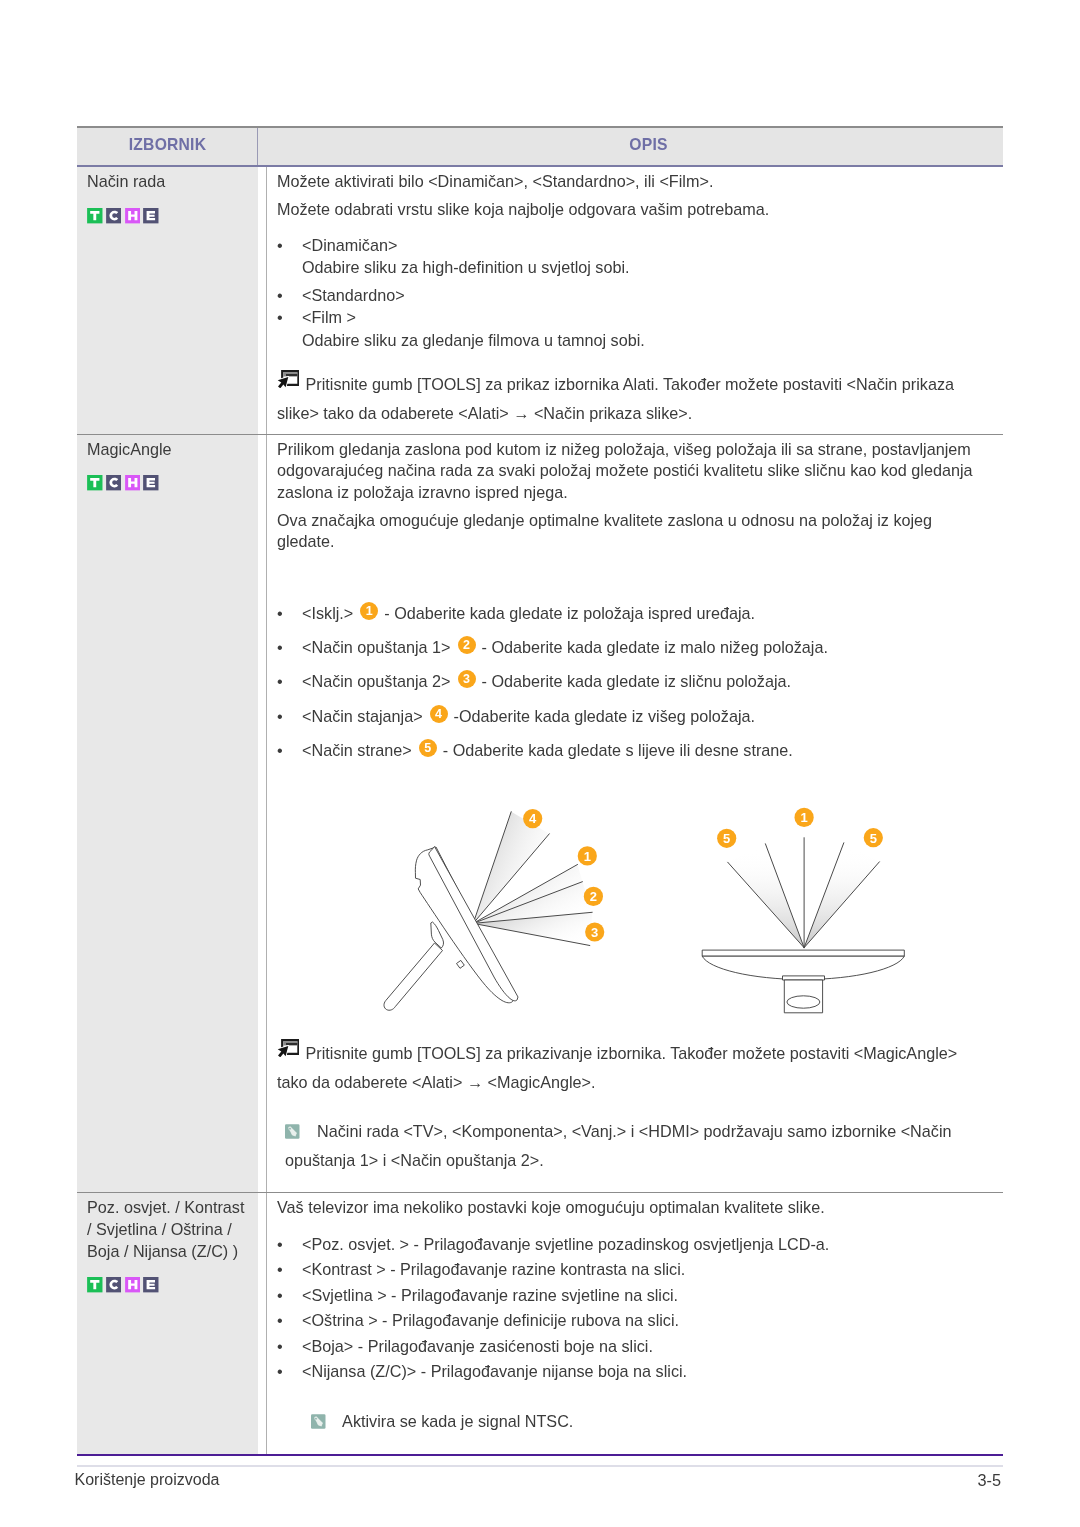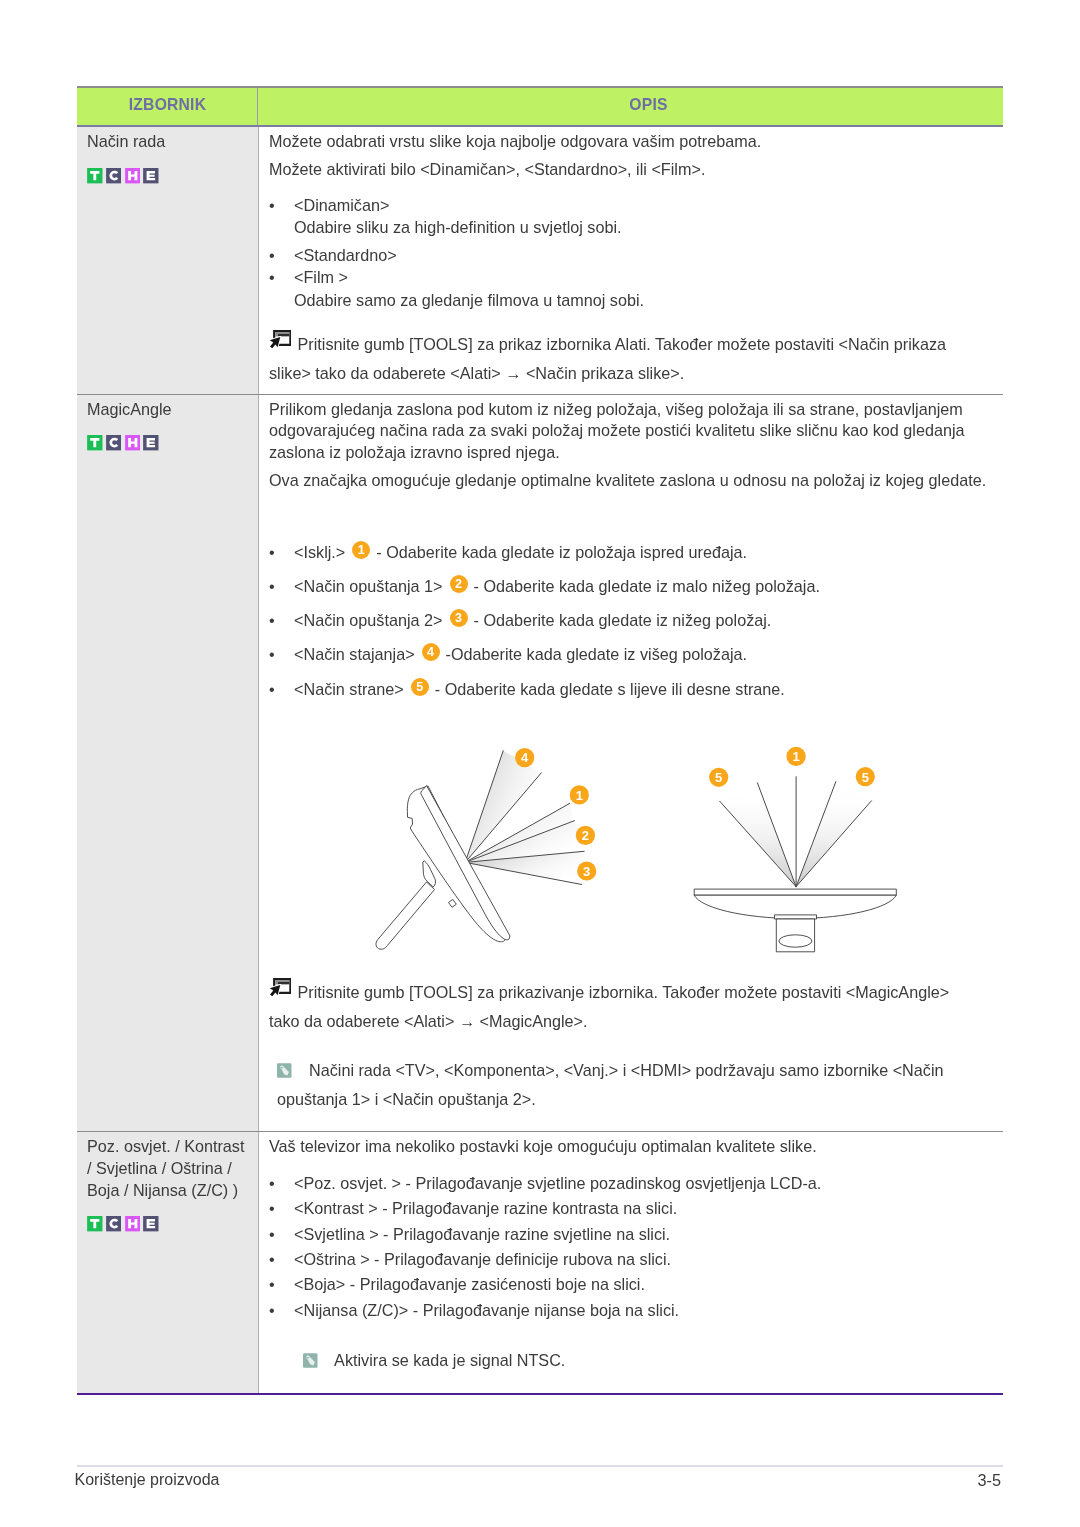--- a/index.html
+++ b/index.html
@@ -9,8 +9,8 @@
 
   
   .tbl{position:absolute;left:77px;top:86px;width:926px;}
-  .thead{display:flex;background:#bef264;height:37px;
-         border-top:2px solid #8c8c8c;border-bottom:2px solid #7b7ba5;}
+  .thead{display:flex;background:#e5e5e5;height:37px;
+         border-top:2px solid #8c8c8c;border-bottom:2px solid #7b7ba5;margin-top:40px;}
   .th{font-weight:bold;font-size:15.7px;color:#6f6fa6;letter-spacing:.2px;
       line-height:33.5px;text-align:center;}
   .th1{width:181px;}

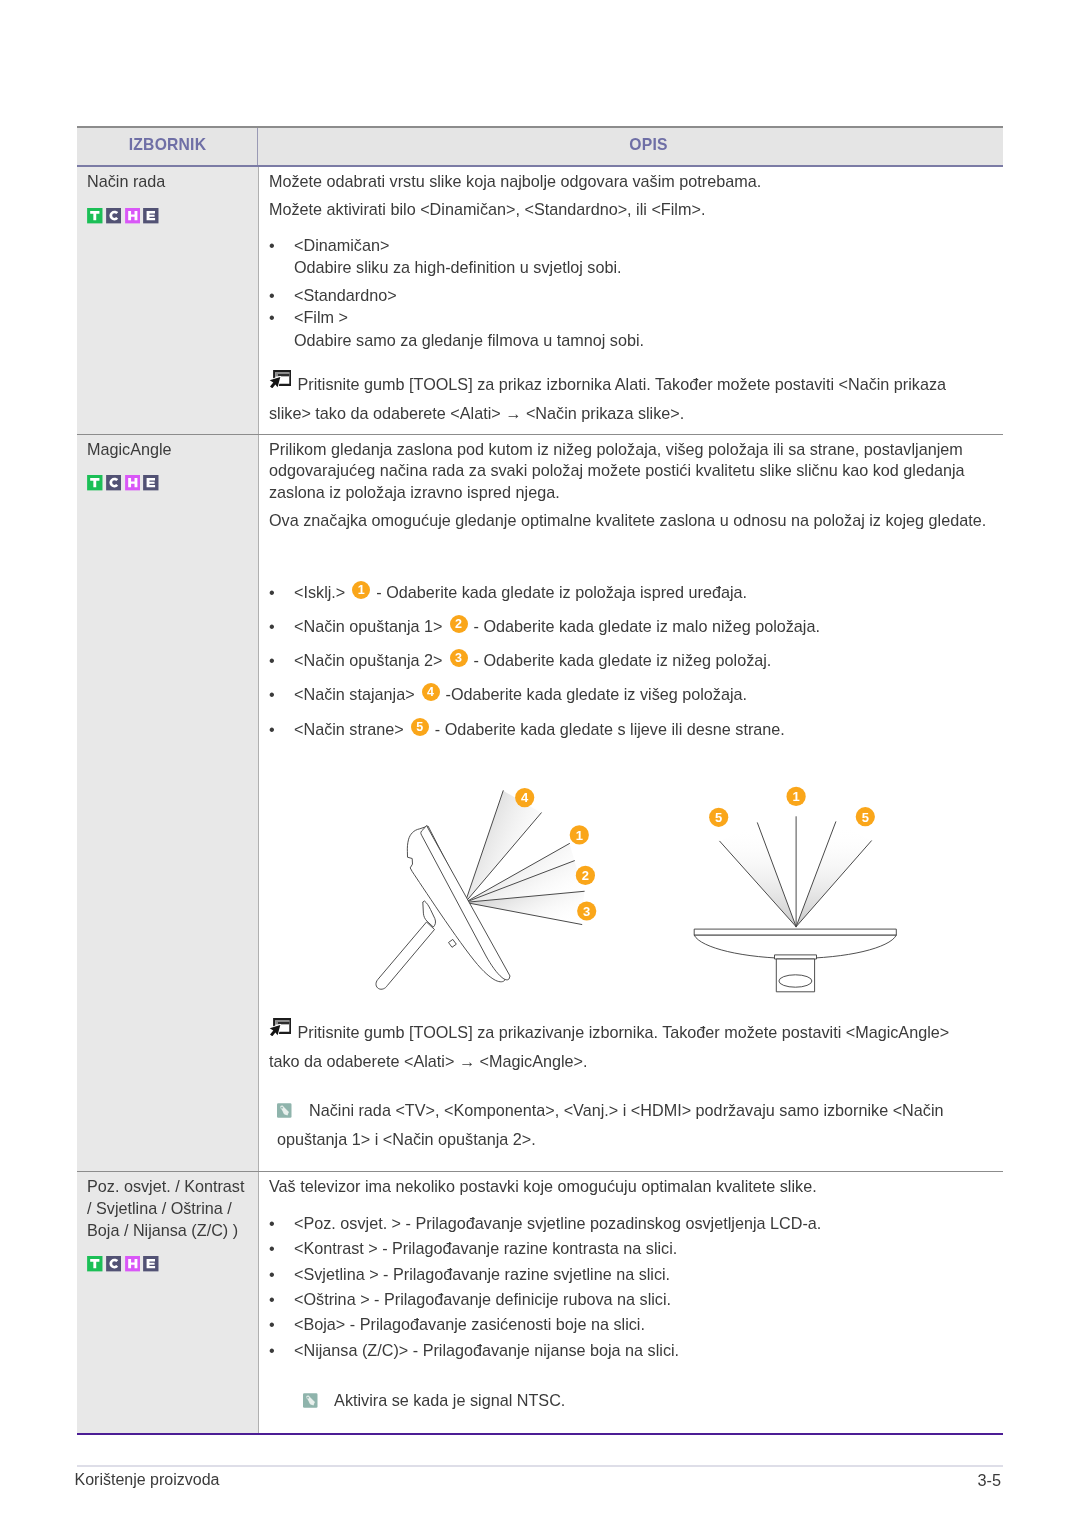--- a/index.html
+++ b/index.html
@@ -16,7 +16,7 @@
   .th1{width:181px;}
   .th2{flex:1;border-left:1px solid #9a9ab5;margin-left:-1px;padding-left:36px;}
 
-  .row{display:flex;border-bottom:1px solid #8c8c8c;}
+  .row{display:flex;border-bottom:1px solid #8c8c8c;gap:8px;}
   .row.last{border-bottom:2px solid #4c1d95;}
   .cell-l{width:181px;flex:0 0 181px;background:#e8e8e8;box-sizing:border-box;
           padding:4.3px 8px 10px 10px;}

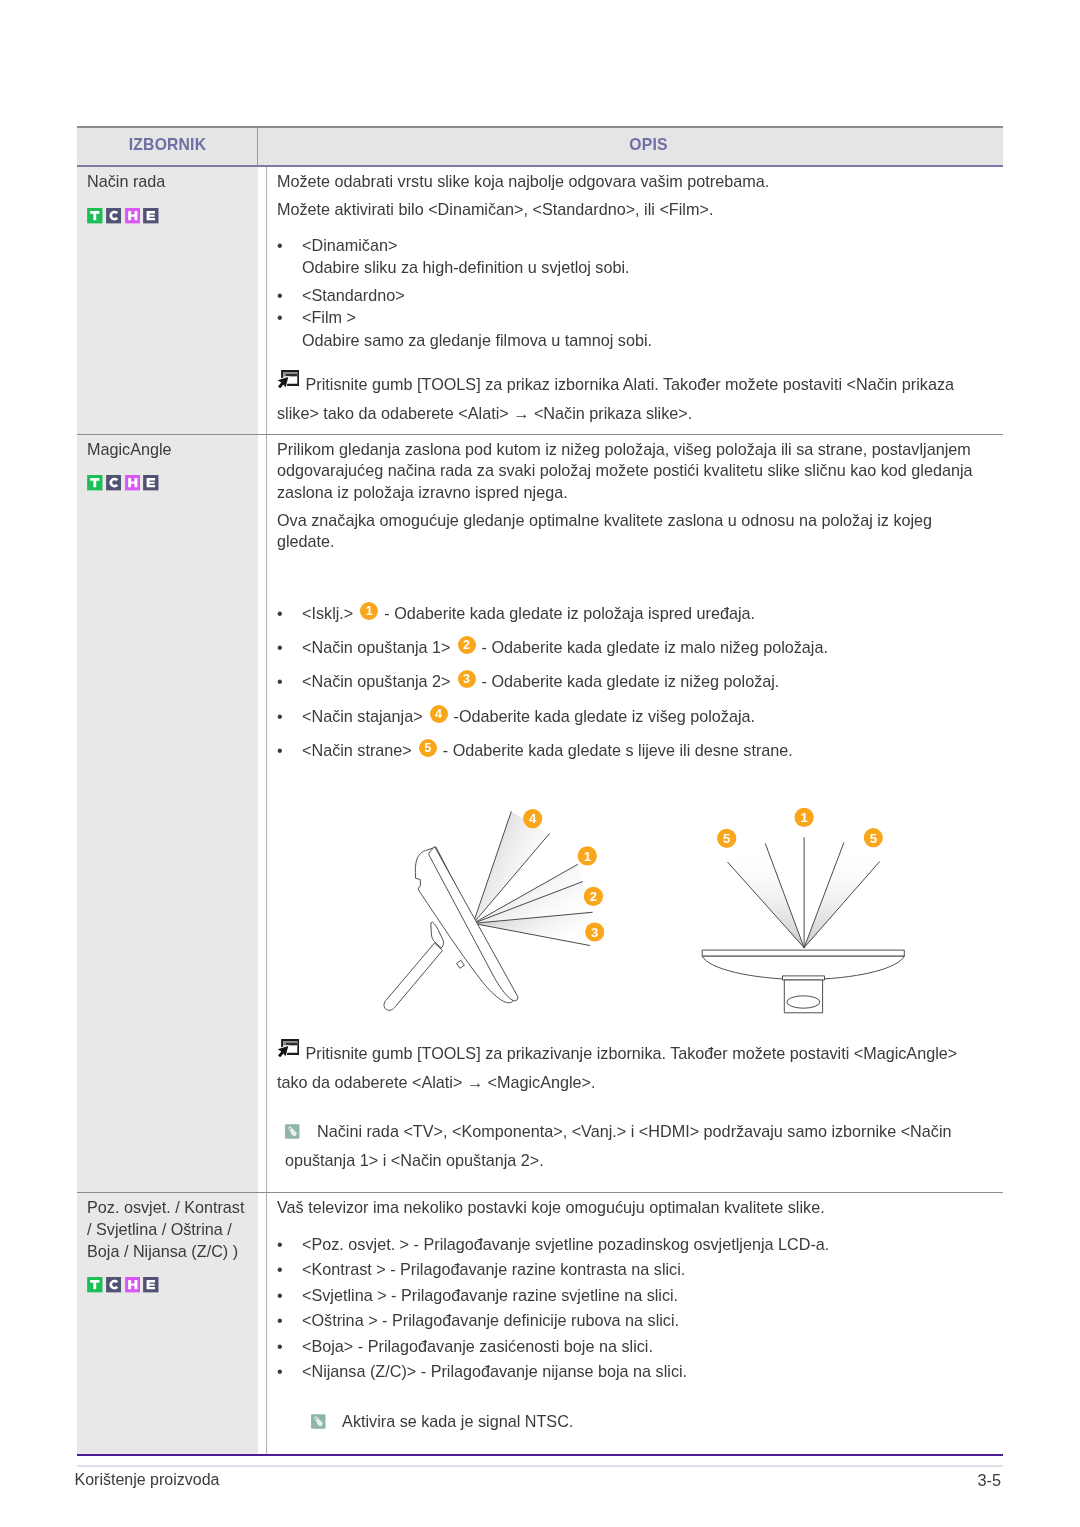--- a/index.html
+++ b/index.html
@@ -112,8 +112,8 @@
         </div>
       </div>
       <div class="cell-r" none="">
+        <p class="p" none="">Možete aktivirati bilo &lt;Dinamičan&gt;, &lt;Standardno&gt;, ili &lt;Film&gt;.</p>
         <p class="p" none="">Možete odabrati vrstu slike koja najbolje odgovara vašim potrebama.</p>
-        <p class="p" none="">Možete aktivirati bilo &lt;Dinamičan&gt;, &lt;Standardno&gt;, ili &lt;Film&gt;.</p>
         <div class="gap6" none=""></div>
         <div class="bl" none="">
             <span class="dot" none="">•</span>

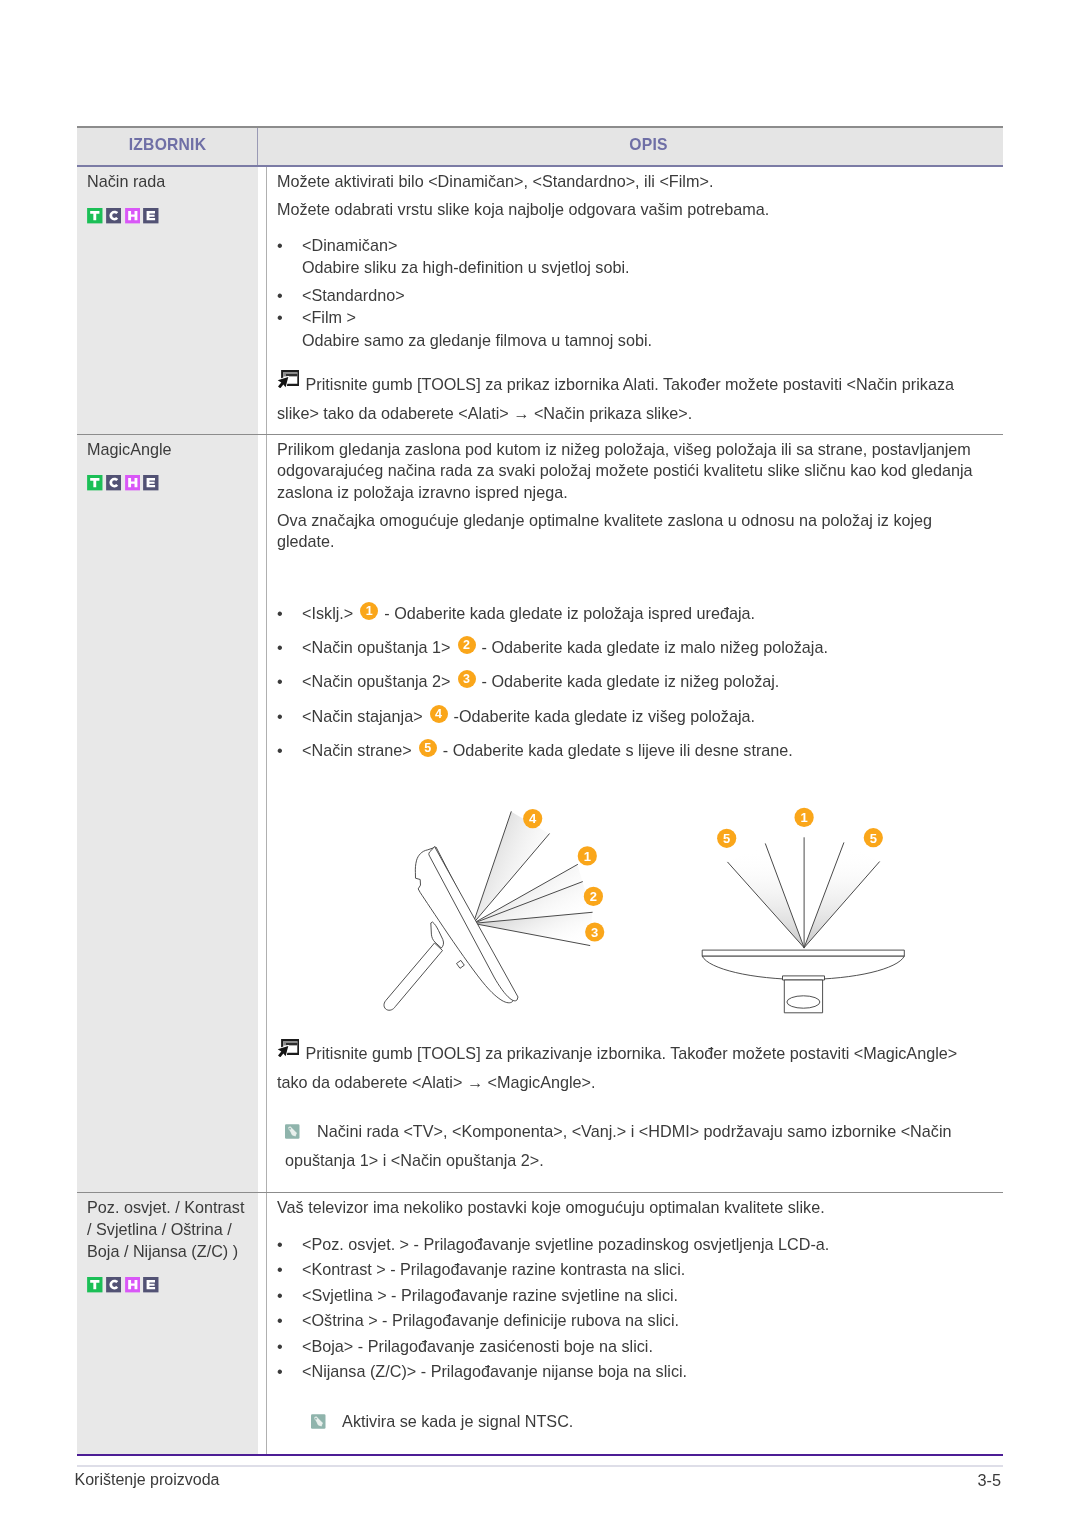--- a/index.html
+++ b/index.html
@@ -128,7 +128,7 @@
             <span class="dot" none="">•</span>
             <span class="txt" none="">&lt;Film &gt;</span>
           </div>
-        <div class="sub" none="">Odabire samo za gledanje filmova u tamnoj sobi.</div>
+        <div class="sub" none="">Odabire sliku za gledanje filmova u tamnoj sobi.</div>
         <div class="gap10" none=""></div>
         <div class="note" none="">
           <span class="ni toolsicon" none=""><svg width="22" height="18" viewBox="0 0 22 18" none="">

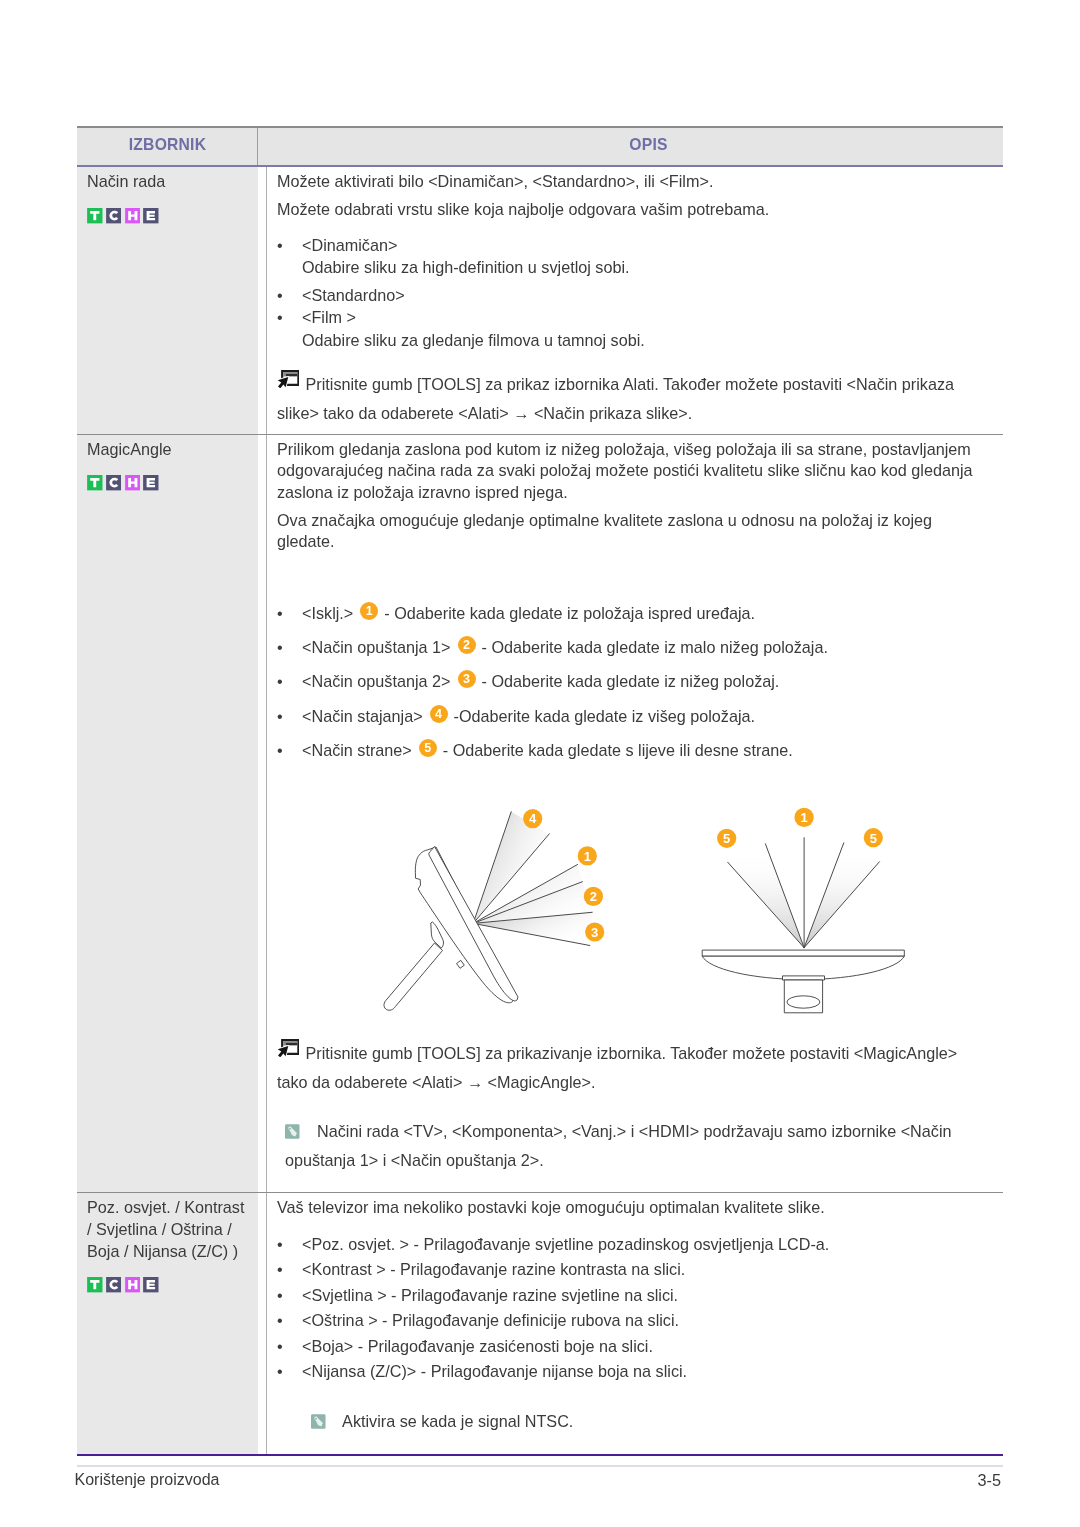--- a/index.html
+++ b/index.html
@@ -189,7 +189,7 @@
           </div>
         <div class="bl bl2" none="">
             <span class="dot" none="">•</span>
-            <span class="txt" none=""><span none="">&lt;Način opuštanja 2&gt;</span><span class="num" none="">3</span><span none="">- Odaberite kada gledate iz nižeg položaj.</span></span>
+            <span class="txt" none=""><span none="">&lt;Način opuštanja 2&gt;</span><span class="num" none="">3</span><span none="">- Odaberite kada gledate iz sličnu položaja.</span></span>
           </div>
         <div class="bl bl2" none="">
             <span class="dot" none="">•</span>

